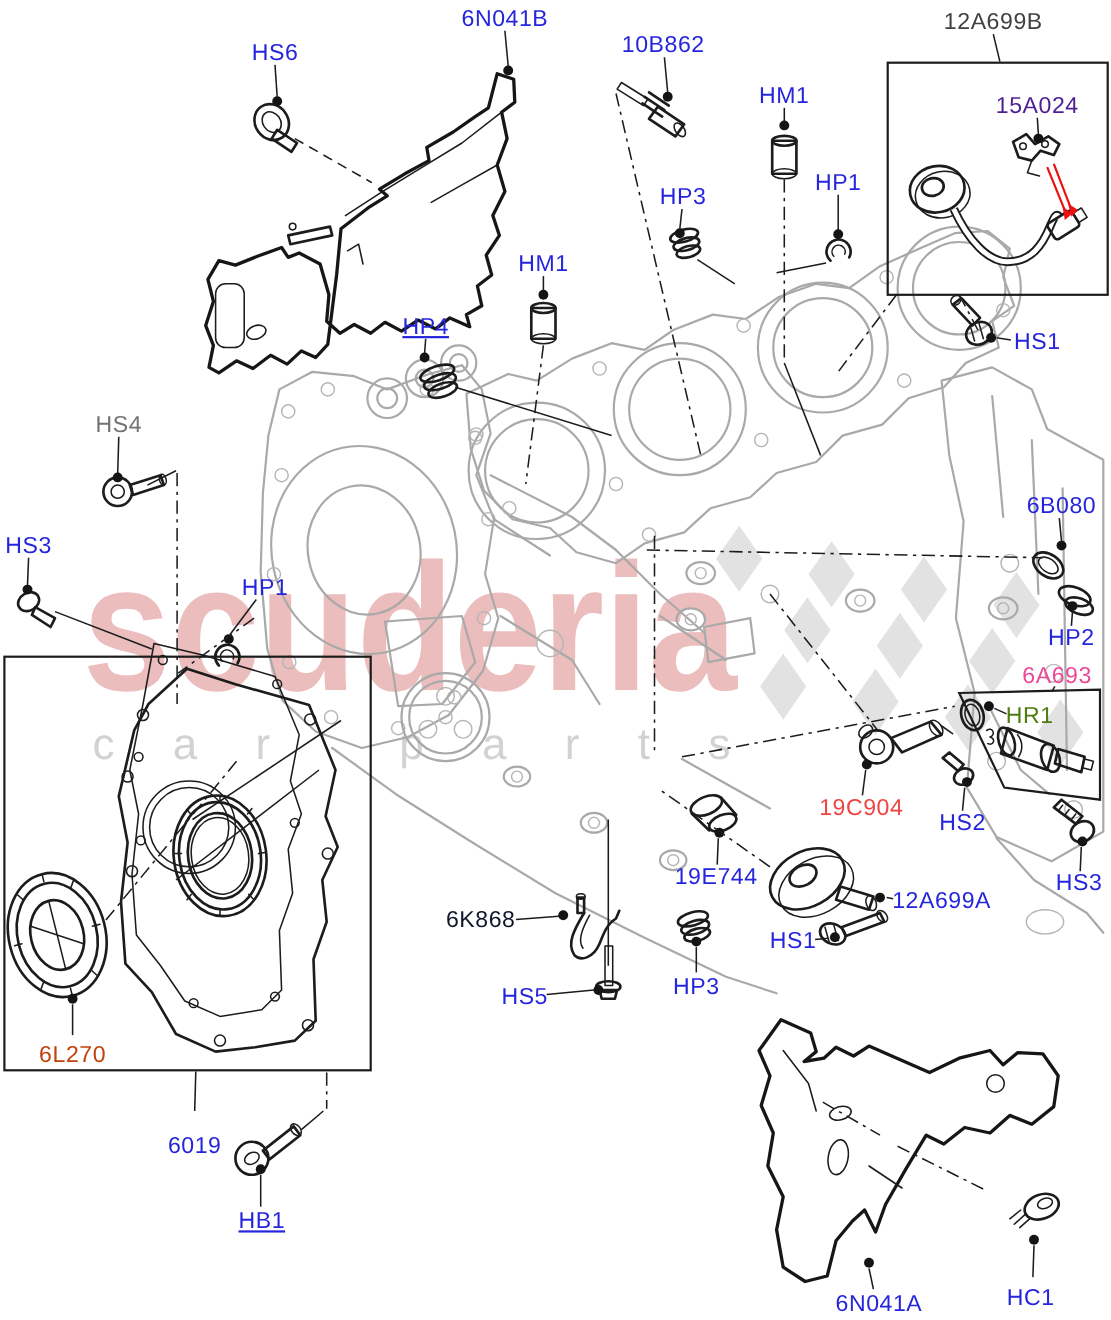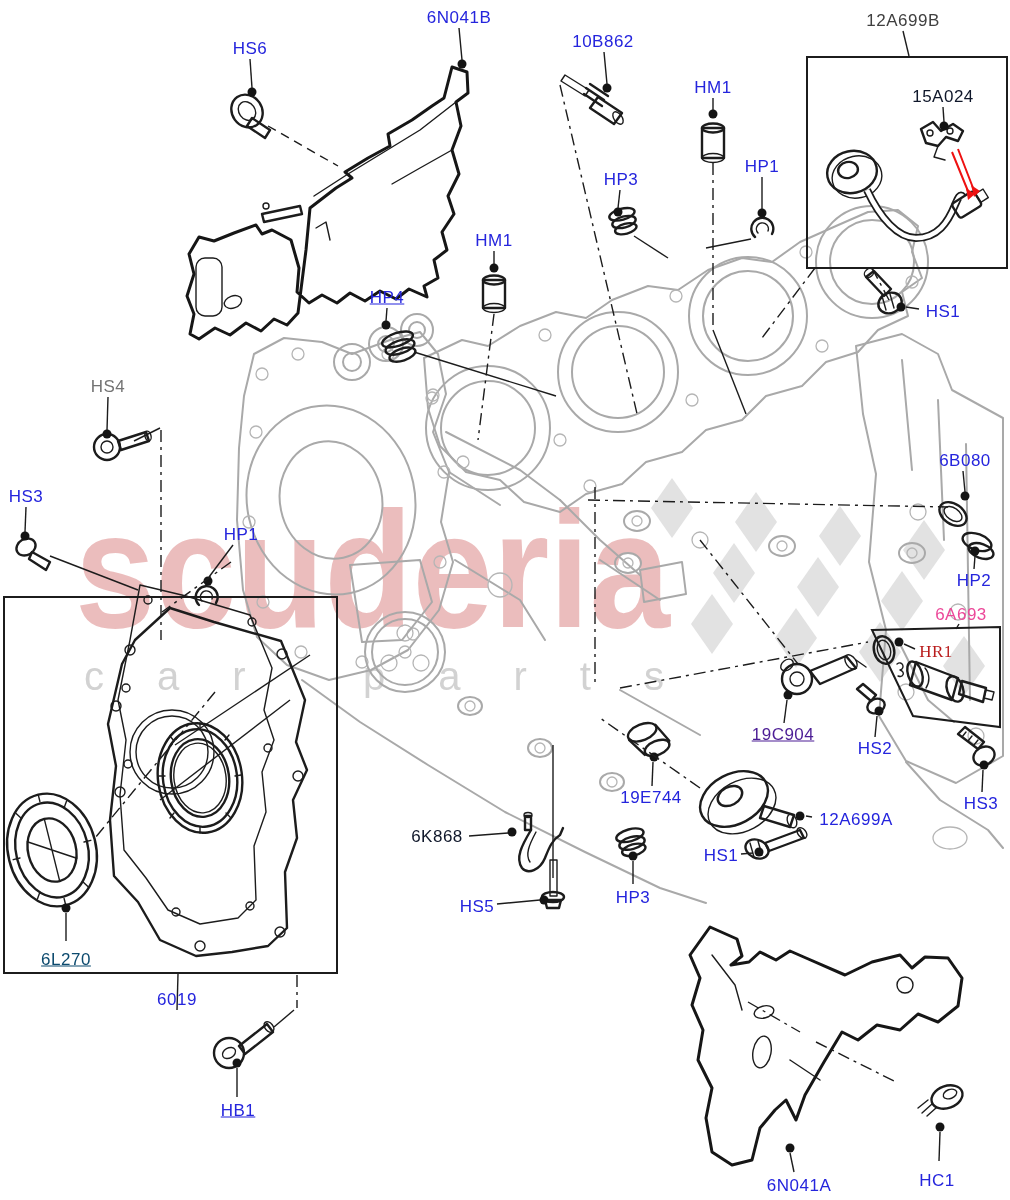--- a/index.html
+++ b/index.html
@@ -7,7 +7,7 @@
          font-family:"Liberation Sans", sans-serif;}
   .stage svg{position:absolute;left:0;top:0;}
   #labels-layer{position:absolute;left:0;top:0;width:100%;height:100%;}
-  .plabel{position:absolute;transform:translate(-50%,-50%);font-size:17px;line-height:1;
+  .plabel{position:absolute;transform:translate(-50%,-50%);font-size:21px;line-height:1;
           white-space:nowrap;letter-spacing:0.5px;cursor:pointer;}
   
   .blk{stroke:#1c1c1c;fill:none;stroke-width:2.4;stroke-linejoin:round;stroke-linecap:round;}

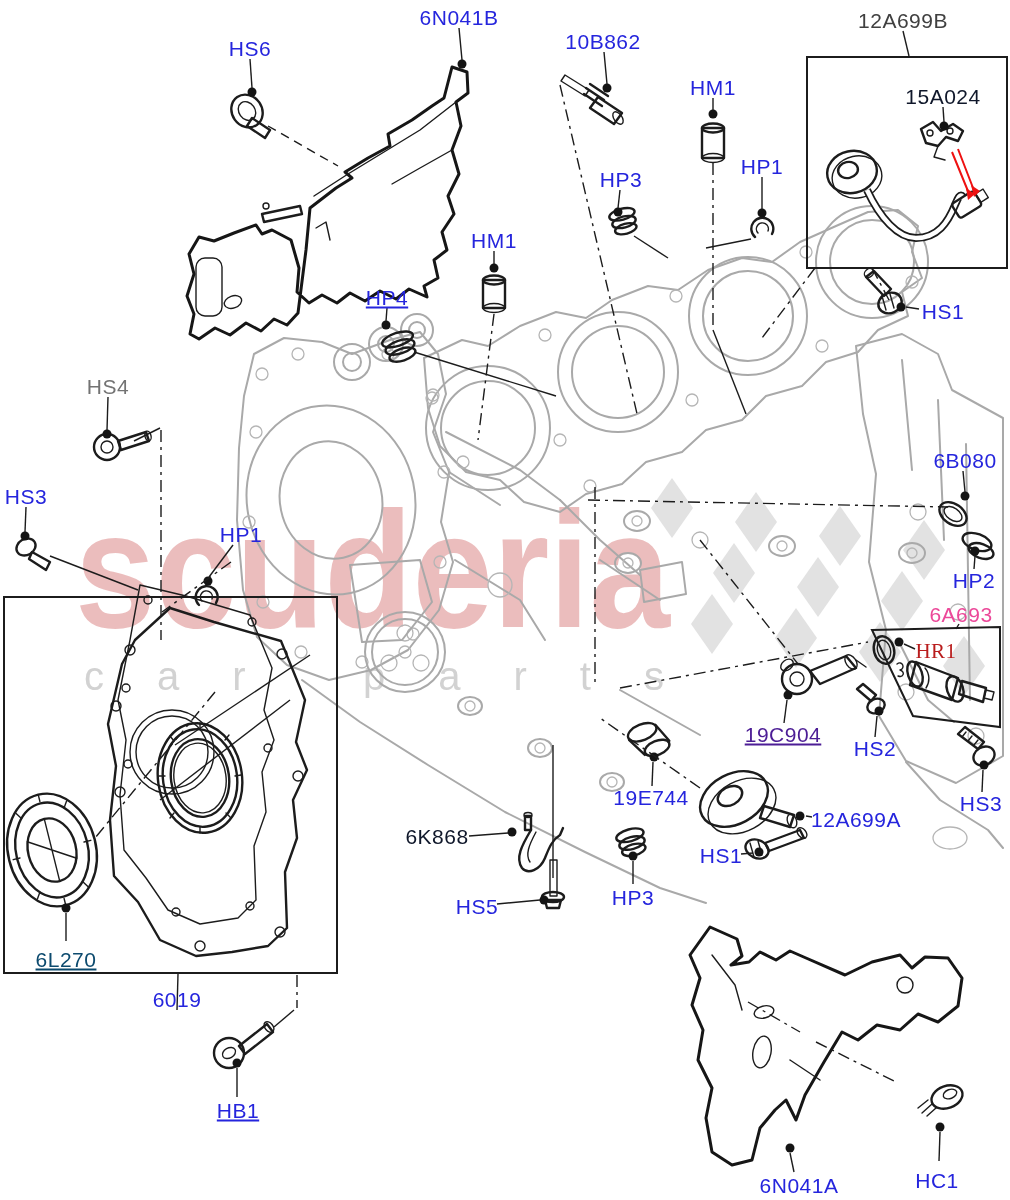--- a/index.html
+++ b/index.html
@@ -497,7 +497,7 @@
       <div class="plabel" style="left: 603px; top: 41px; color: rgb(37, 37, 221);">10B862</div>
       <div class="plabel" style="left: 903px; top: 20px; color: #404040;">12A699B</div>
       <div class="plabel" style="left: 713px; top: 87px; color: rgb(37, 37, 221);">HM1</div>
-      <div class="plabel" style="left: 943px; top: 96px; color: #0f172a;">15A024</div>
+      <div class="plabel" style="left: 943px; top: 96px; color: #4c1d95;">15A024</div>
       <div class="plabel" style="left: 762px; top: 166px; color: rgb(37, 37, 221);">HP1</div>
       <div class="plabel" style="left: 621px; top: 179px; color: rgb(37, 37, 221);">HP3</div>
       <div class="plabel" style="left: 494px; top: 240px; color: rgb(37, 37, 221);">HM1</div>

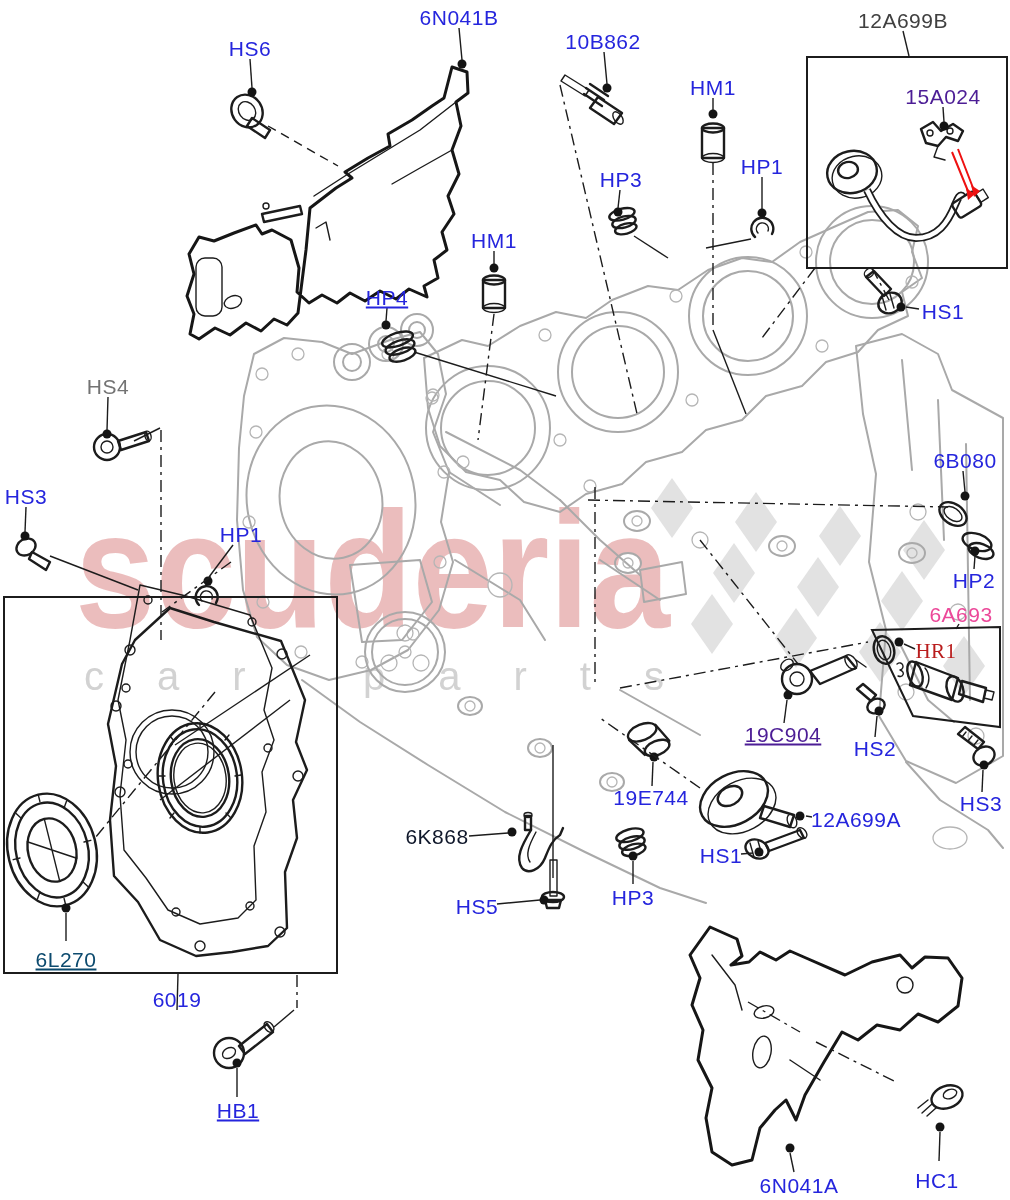--- a/index.html
+++ b/index.html
@@ -509,7 +509,7 @@
       <div class="plabel" style="left: 241px; top: 534px; color: rgb(37, 37, 221);">HP1</div>
       <div class="plabel" style="left: 974px; top: 580px; color: rgb(37, 37, 221);">HP2</div>
       <div class="plabel" style="left: 961px; top: 614px; color: #ec4899;">6A693</div>
-      <div class="plabel" style="left: 936px; top: 651px; color: #b91c1c; font-family: Liberation Serif, serif;">HR1</div>
+      <div class="plabel" style="left: 936px; top: 651px; color: #4d7c0f;">HR1</div>
       <div class="plabel" style="left: 783px; top: 734px; color: #4c1d95; text-decoration: underline;">19C904</div>
       <div class="plabel" style="left: 875px; top: 748px; color: rgb(37, 37, 221);">HS2</div>
       <div class="plabel" style="left: 651px; top: 797px; color: rgb(37, 37, 221);">19E744</div>

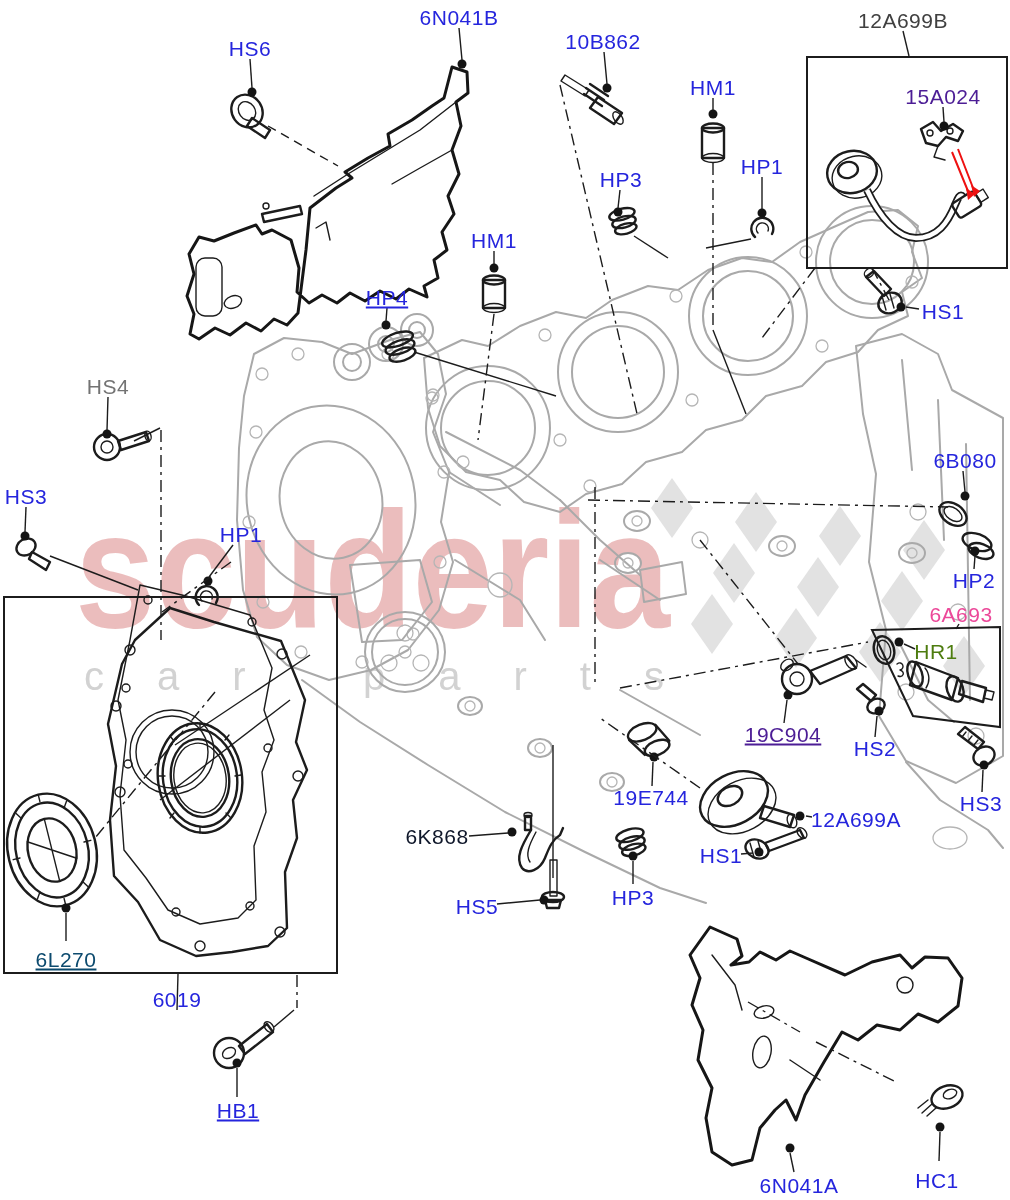--- a/index.html
+++ b/index.html
@@ -510,7 +510,7 @@
       <div class="plabel" style="left: 974px; top: 580px; color: rgb(37, 37, 221);">HP2</div>
       <div class="plabel" style="left: 961px; top: 614px; color: #ec4899;">6A693</div>
       <div class="plabel" style="left: 936px; top: 651px; color: #4d7c0f;">HR1</div>
-      <div class="plabel" style="left: 783px; top: 734px; color: #4c1d95; text-decoration: underline;">19C904</div>
+      <div class="plabel" style="left: 783px; top: 734px; color: #ef4444;">19C904</div>
       <div class="plabel" style="left: 875px; top: 748px; color: rgb(37, 37, 221);">HS2</div>
       <div class="plabel" style="left: 651px; top: 797px; color: rgb(37, 37, 221);">19E744</div>
       <div class="plabel" style="left: 981px; top: 803px; color: rgb(37, 37, 221);">HS3</div>

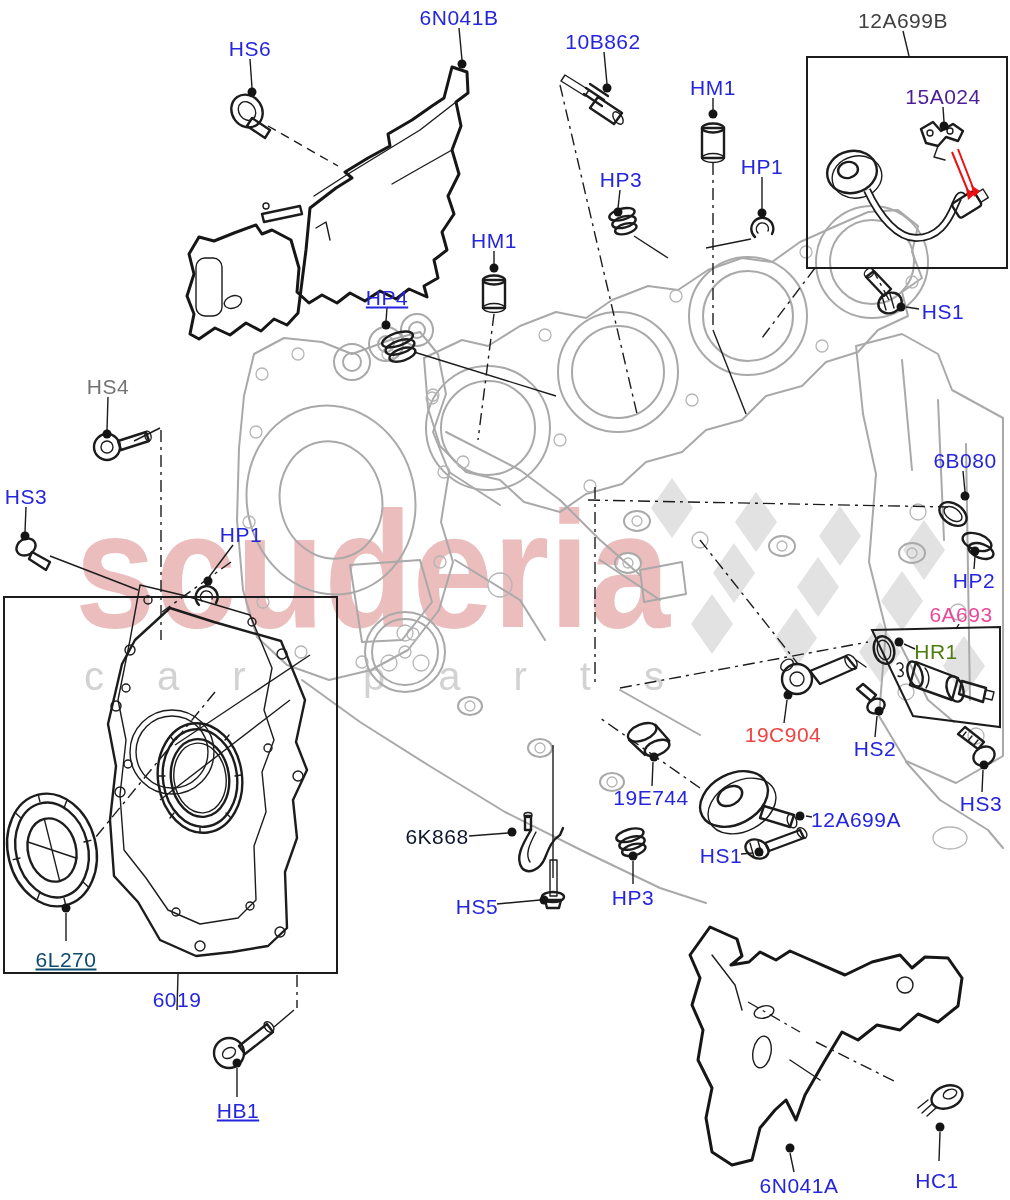--- a/index.html
+++ b/index.html
@@ -519,7 +519,7 @@
       <div class="plabel" style="left: 721px; top: 855px; color: rgb(37, 37, 221);">HS1</div>
       <div class="plabel" style="left: 633px; top: 897px; color: rgb(37, 37, 221);">HP3</div>
       <div class="plabel" style="left: 477px; top: 906px; color: rgb(37, 37, 221);">HS5</div>
-      <div class="plabel" style="left: 66px; top: 959px; color: #0c4a6e; text-decoration: underline;">6L270</div>
+      <div class="plabel" style="left: 66px; top: 959px; color: #c2410c;">6L270</div>
       <div class="plabel" style="left: 177px; top: 999px; color: rgb(37, 37, 221);">6019</div>
       <div class="plabel" style="left: 238px; top: 1110px; color: rgb(37, 37, 221); text-decoration: underline;">HB1</div>
       <div class="plabel" style="left: 799px; top: 1185px; color: rgb(37, 37, 221);">6N041A</div>

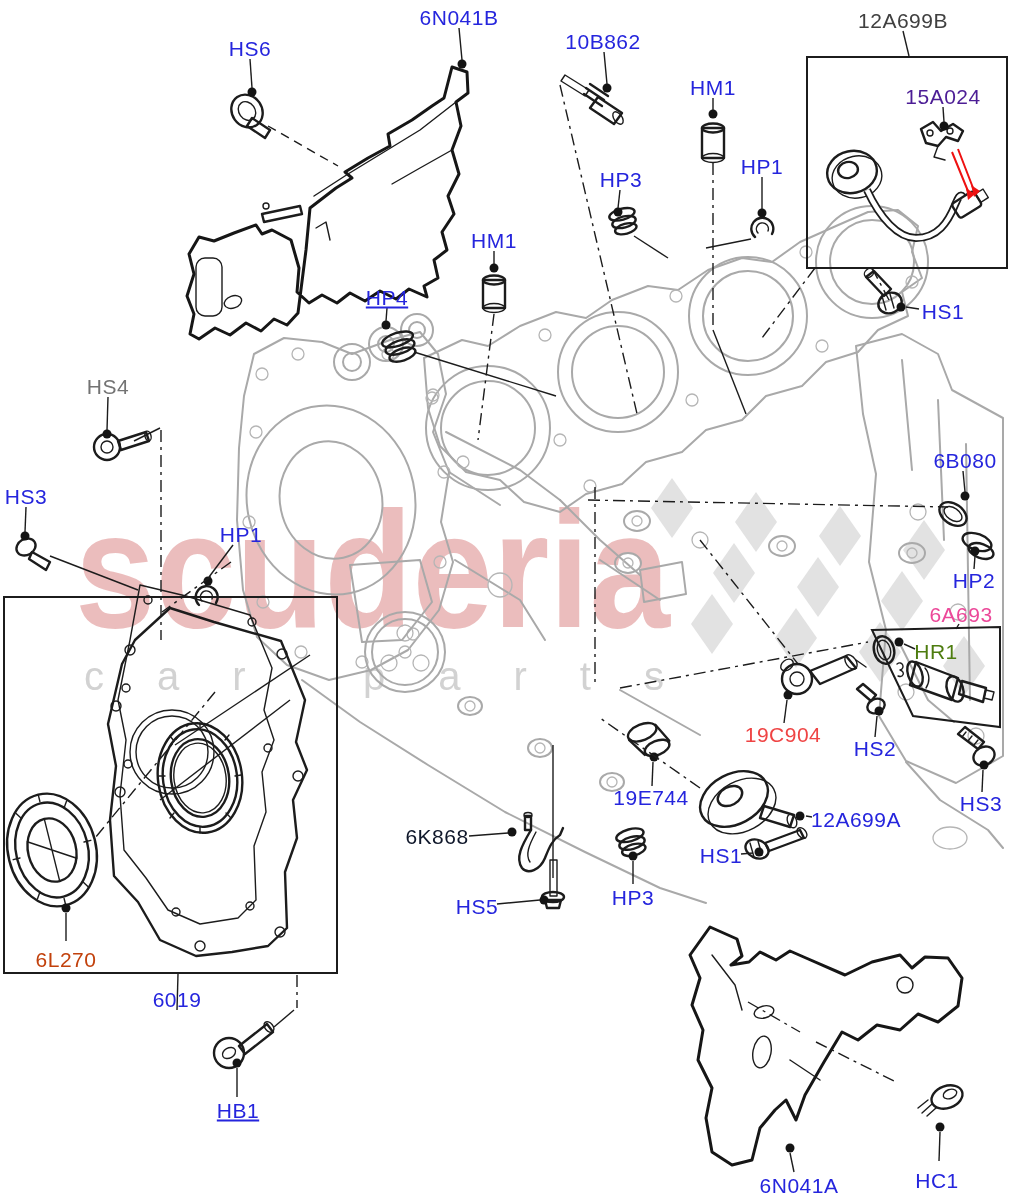--- a/index.html
+++ b/index.html
@@ -520,7 +520,7 @@
       <div class="plabel" style="left: 633px; top: 897px; color: rgb(37, 37, 221);">HP3</div>
       <div class="plabel" style="left: 477px; top: 906px; color: rgb(37, 37, 221);">HS5</div>
       <div class="plabel" style="left: 66px; top: 959px; color: #c2410c;">6L270</div>
-      <div class="plabel" style="left: 177px; top: 999px; color: rgb(37, 37, 221);">6019</div>
+      <div class="plabel" style="left: 177px; top: 1042px; color: rgb(37, 37, 221);">6019</div>
       <div class="plabel" style="left: 238px; top: 1110px; color: rgb(37, 37, 221); text-decoration: underline;">HB1</div>
       <div class="plabel" style="left: 799px; top: 1185px; color: rgb(37, 37, 221);">6N041A</div>
       <div class="plabel" style="left: 937px; top: 1180px; color: rgb(37, 37, 221);">HC1</div>

